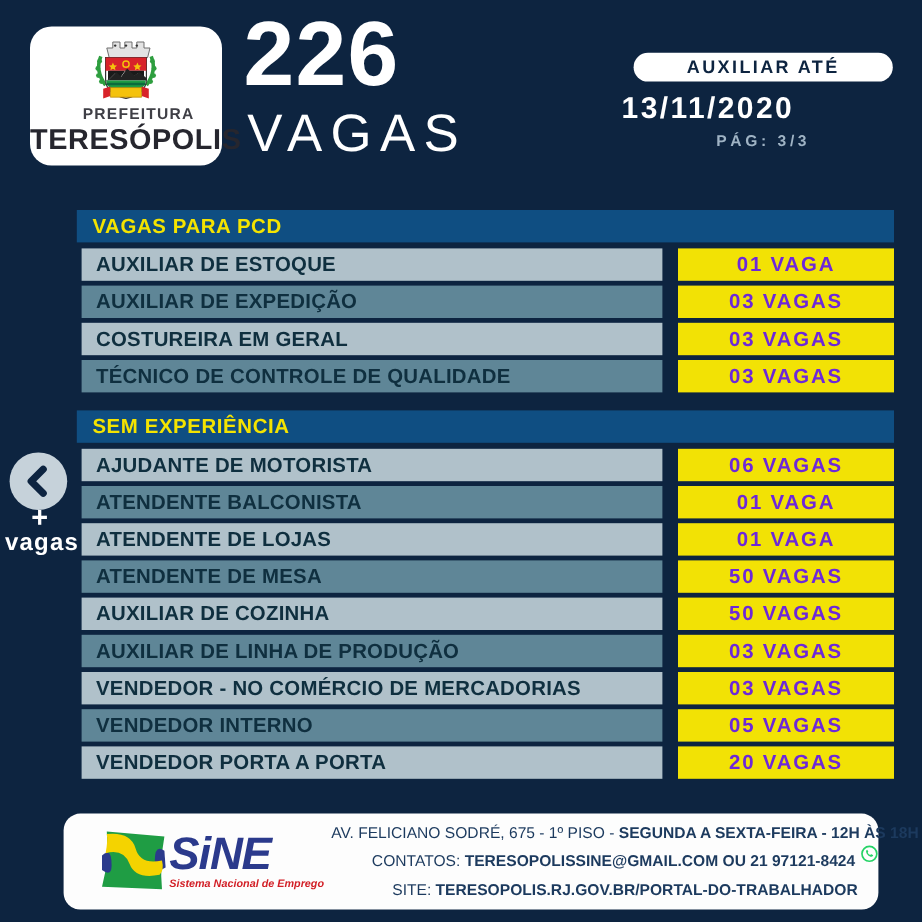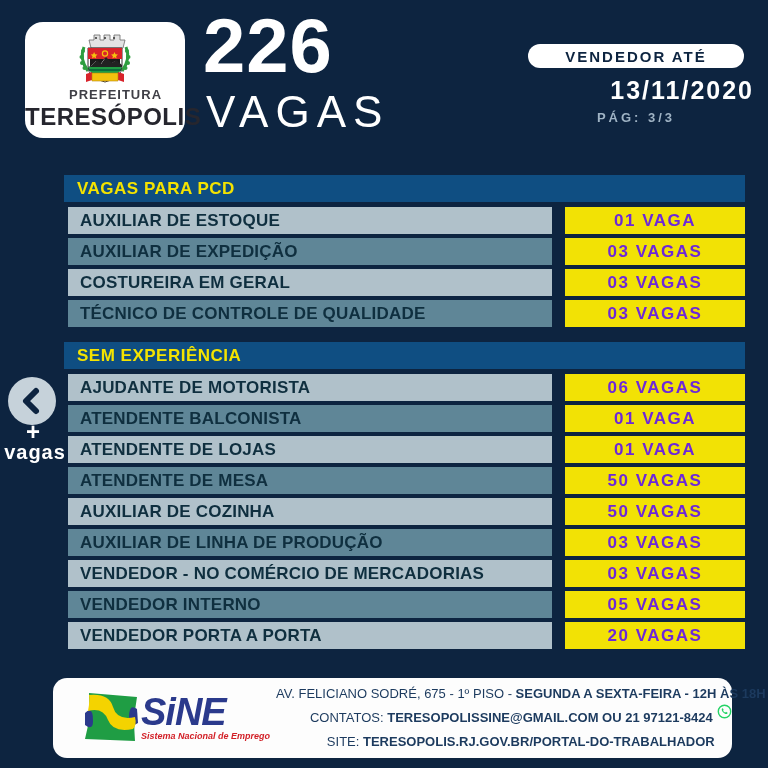--- a/index.html
+++ b/index.html
@@ -139,7 +139,7 @@
 <div class="big-count">226</div>
 <div class="big-count-label">VAGAS</div>
 
-<div class="validity-pill">VENDEDOR ATÉ</div>
+<div class="validity-pill">AUXILIAR ATÉ</div>
 <div class="validity-date">13/11/2020</div>
 <div class="page-indicator">PÁG: 3/3</div>
 

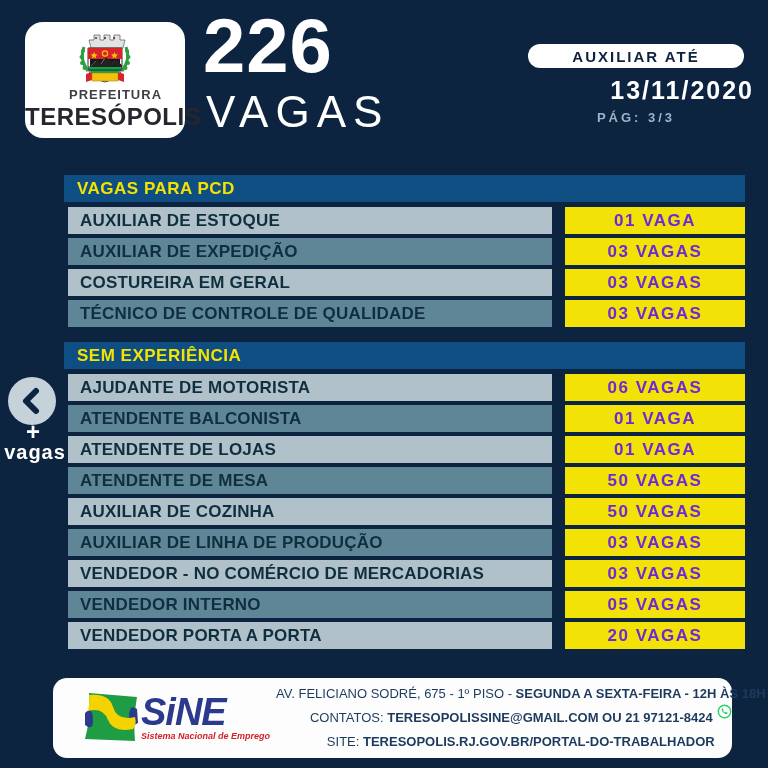--- a/index.html
+++ b/index.html
@@ -32,7 +32,7 @@
     font-size:15px;font-weight:800;color:#0d2440;letter-spacing:2px;
   }
   .validity-date{
-    position:absolute;left:518px;top:76px;width:236px;text-align:right;
+    position:absolute;left:518px;top:76px;width:236px;text-align:left;
     font-size:25px;font-weight:800;color:#ffffff;letter-spacing:2px;
   }
   .page-indicator{

